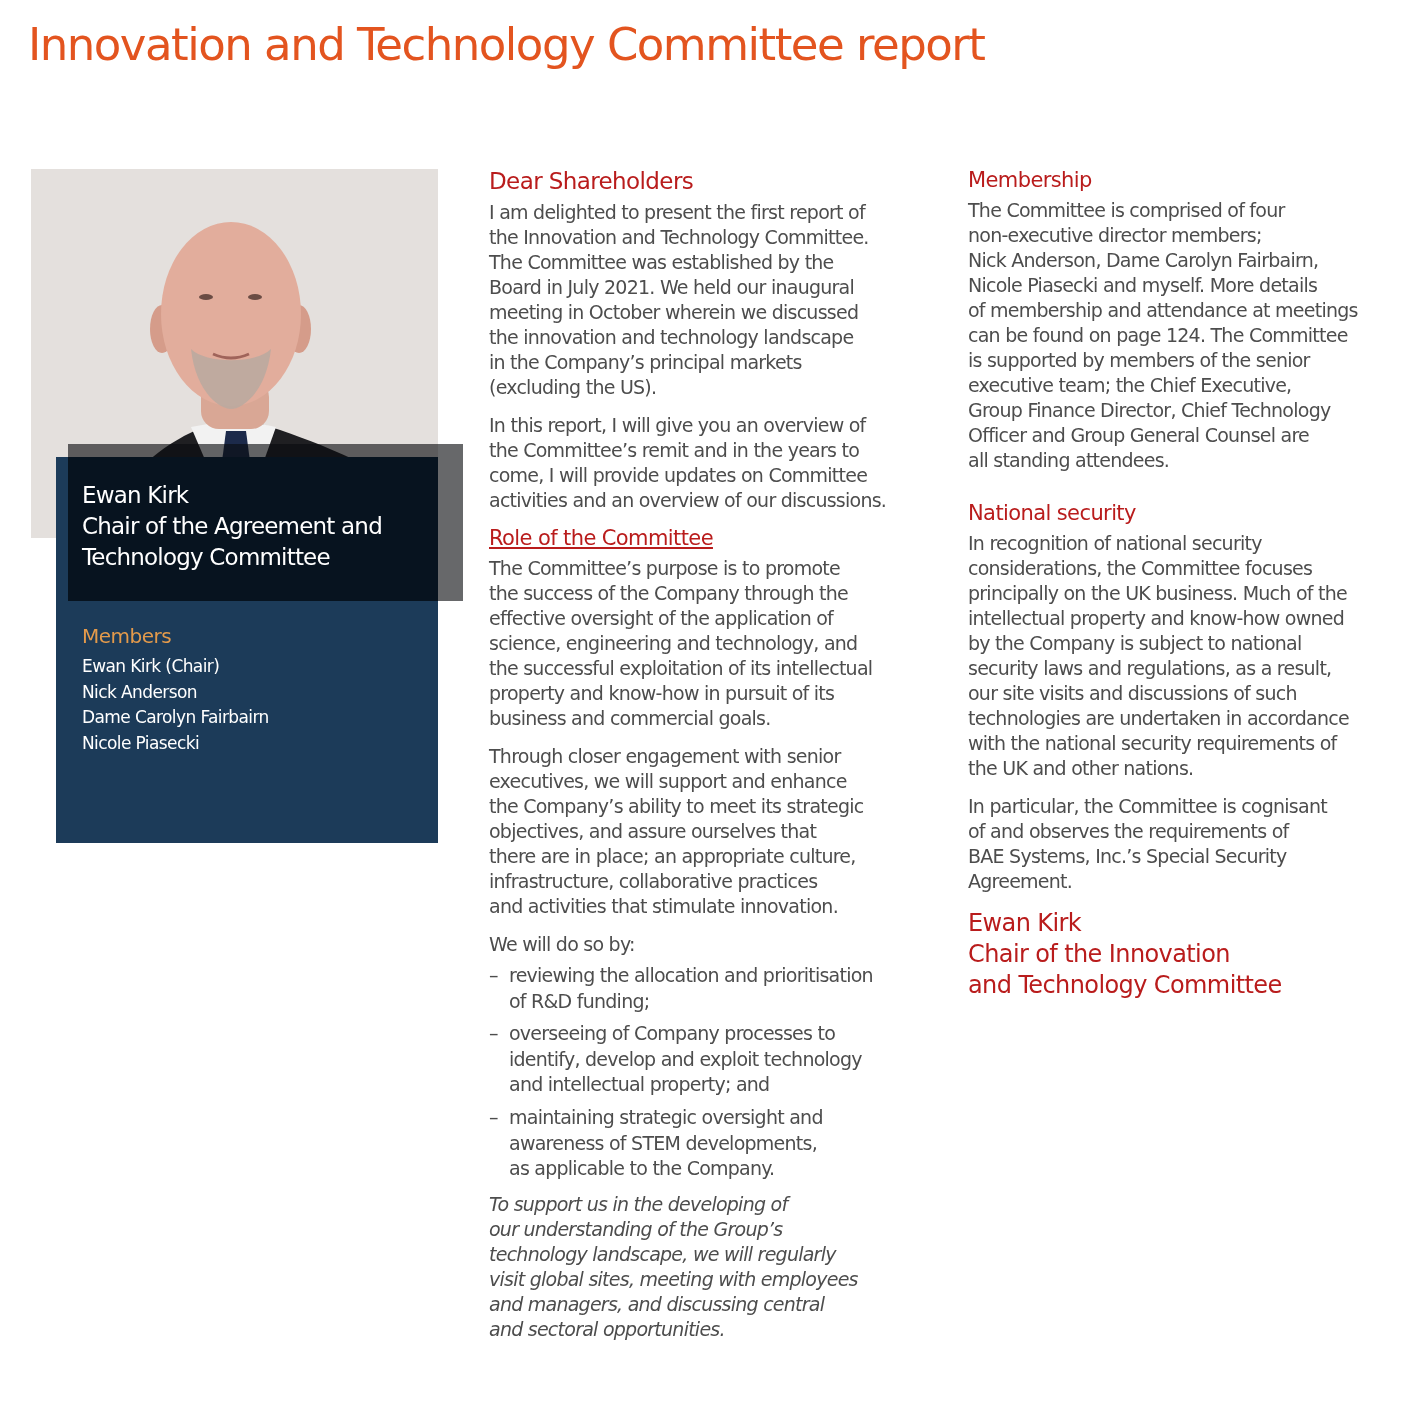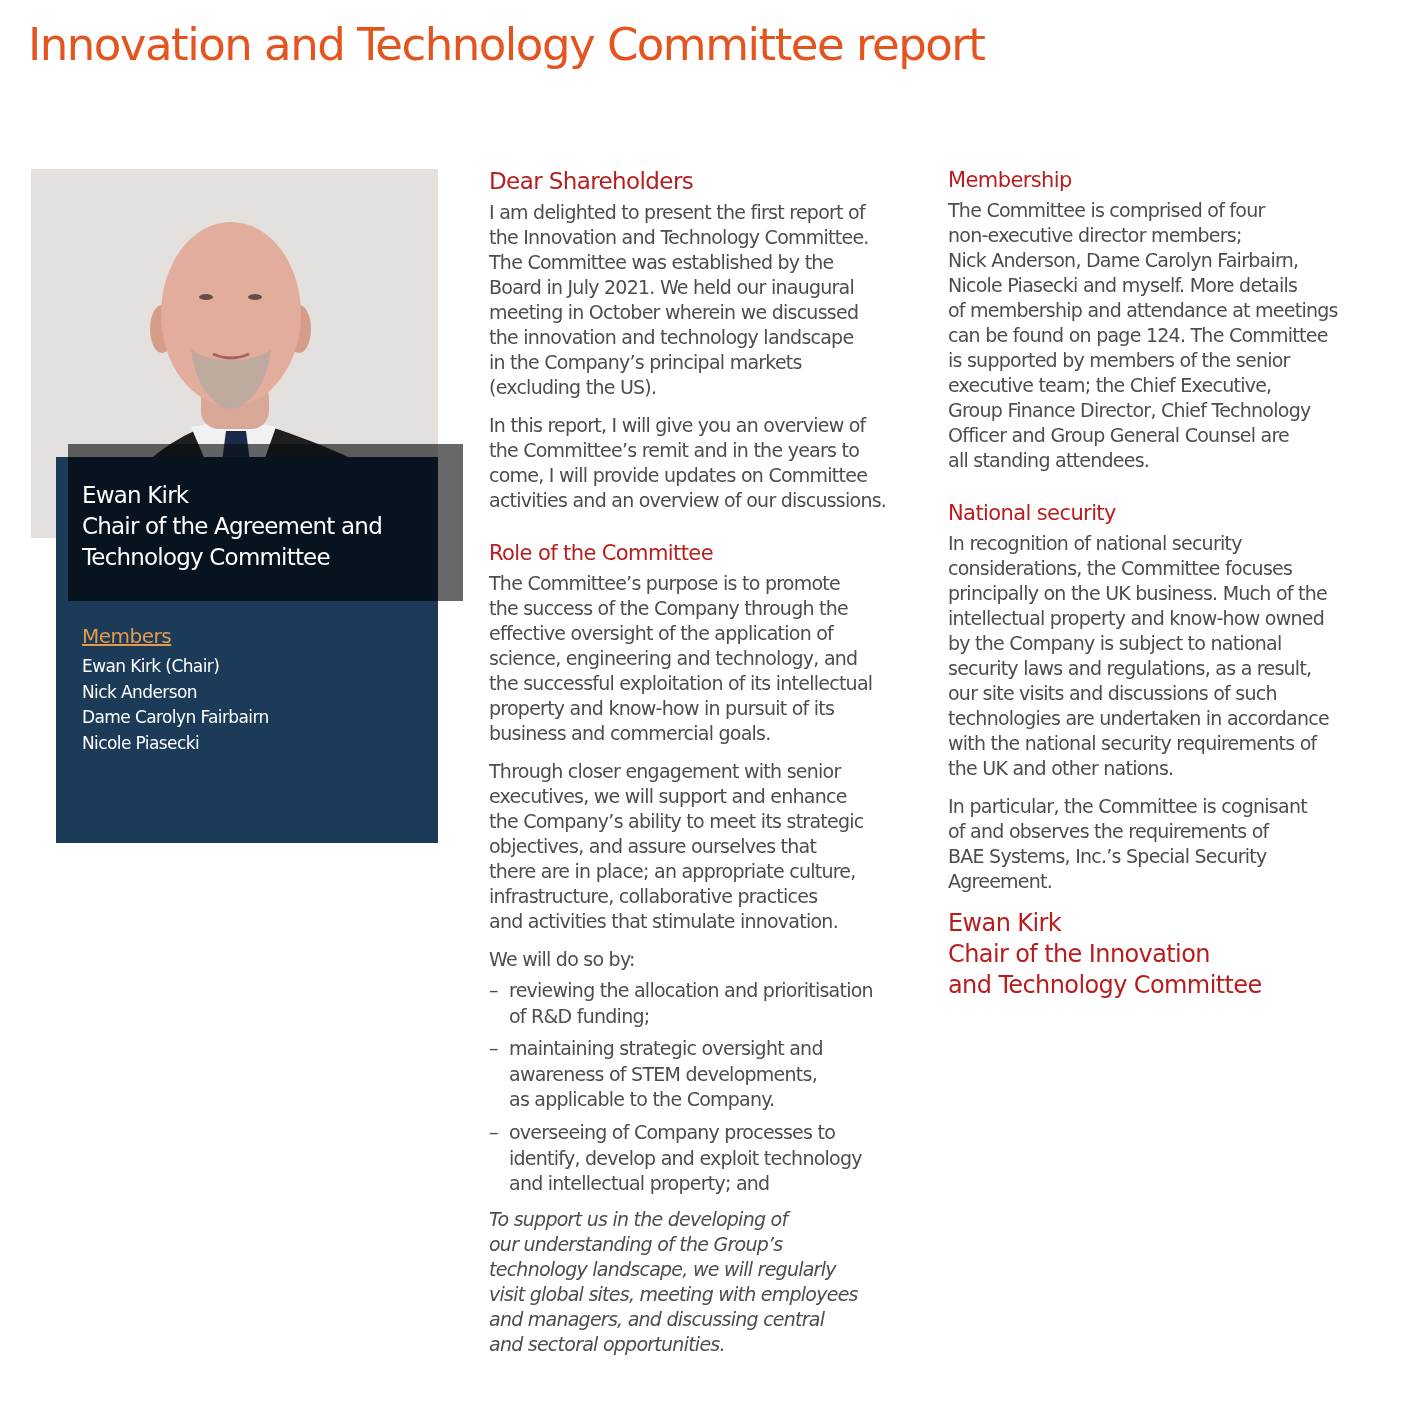--- a/index.html
+++ b/index.html
@@ -36,7 +36,7 @@
             letter-spacing:-0.75px; color:#4d4d4d; white-space:pre-line; margin-bottom:7px; }
   .col li::before { content:"–"; position:absolute; left:0; top:0; }
   .col1 { left:489px; top:166px; }
-  .col2 { left:948px; top:166px; }
+  .col2 { left:968px; top:166px; }
   .h-big { font-size:23px; line-height:30px; margin-bottom:4px !important; }
   .h-mid { font-size:21px; line-height:28px; margin-bottom:4px !important; }
   .signoff { margin-top:14px !important; font-size:24px !important; line-height:31px !important; letter-spacing:-0.8px; white-space:pre-line; }

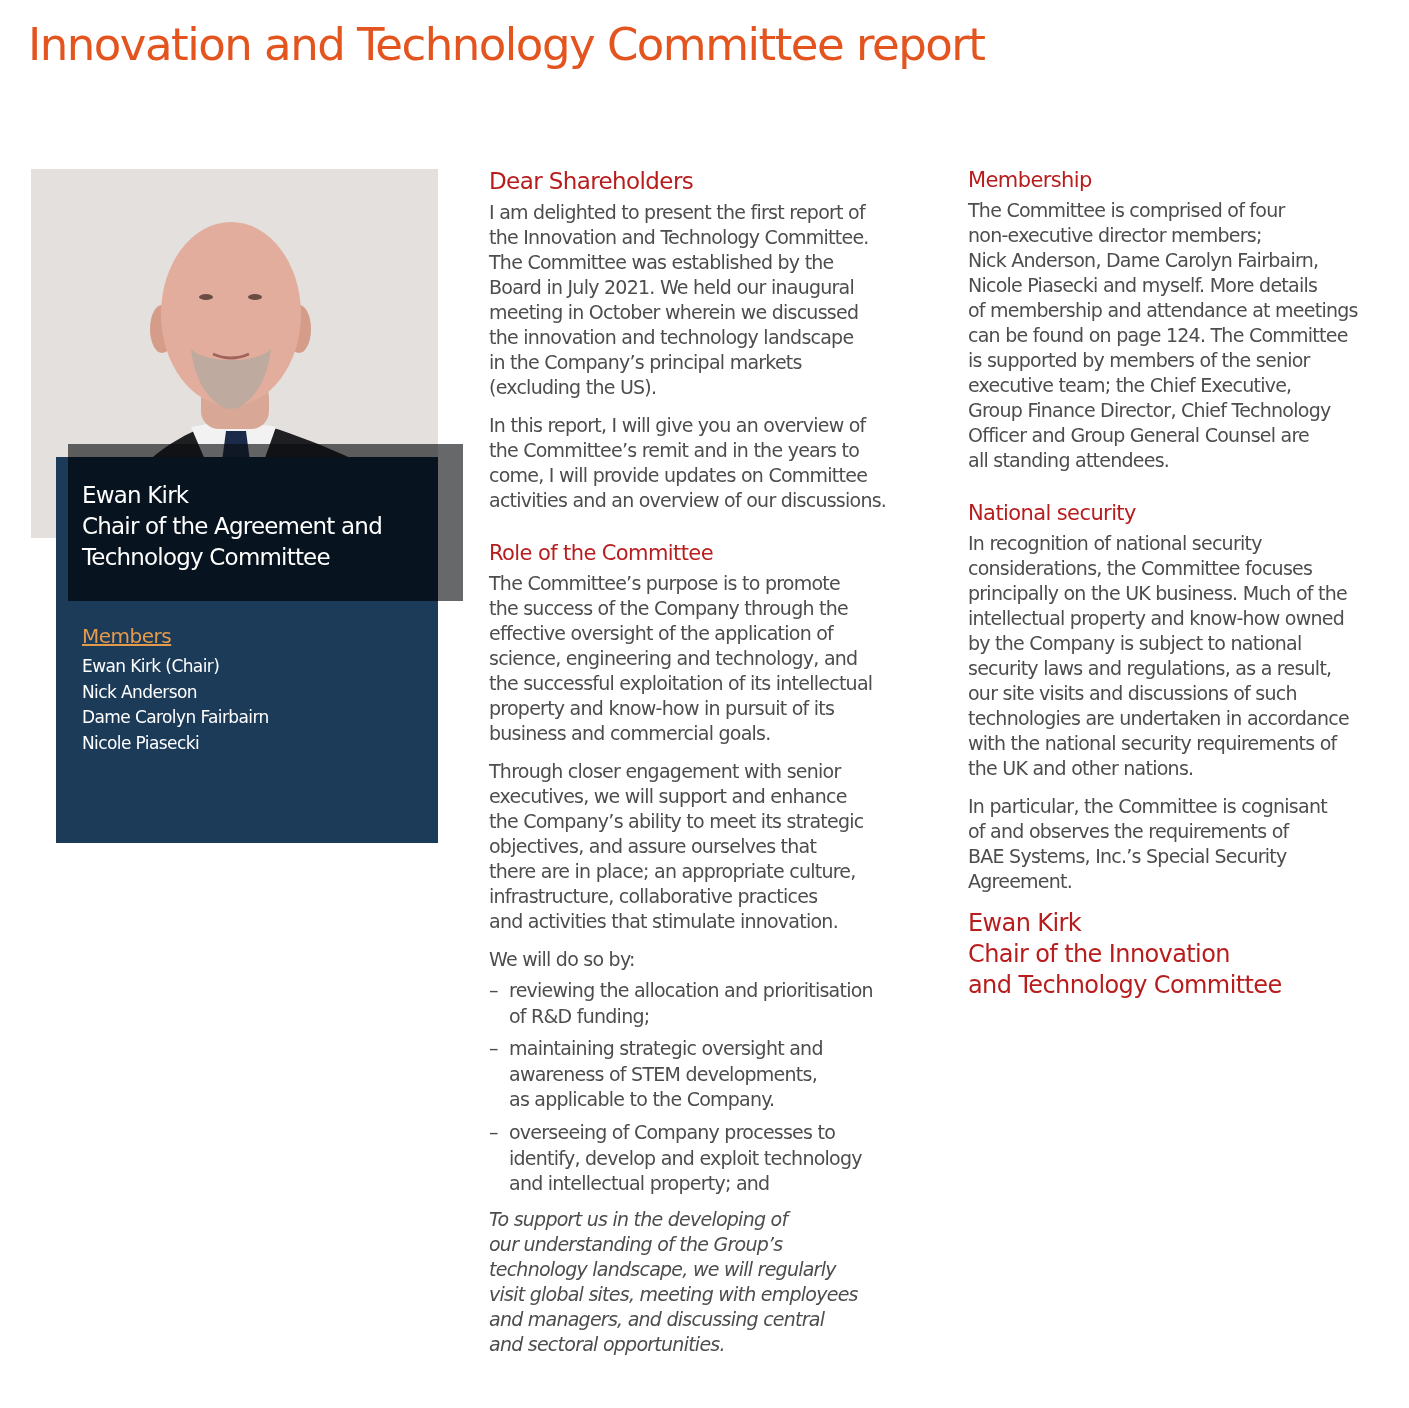--- a/index.html
+++ b/index.html
@@ -102,7 +102,7 @@
 the Committee’s remit and in the years to
 come, I will provide updates on Committee
 activities and an overview of our discussions.</p>
-  <h2 class="h-mid" style="margin-top:26px;">Role of the Committee</h2>
+  <h2 class="h-mid" style="margin-top:11px;text-decoration:underline;">Role of the Committee</h2>
   <p>The Committee’s purpose is to promote
 the success of the Company through the
 effective oversight of the application of

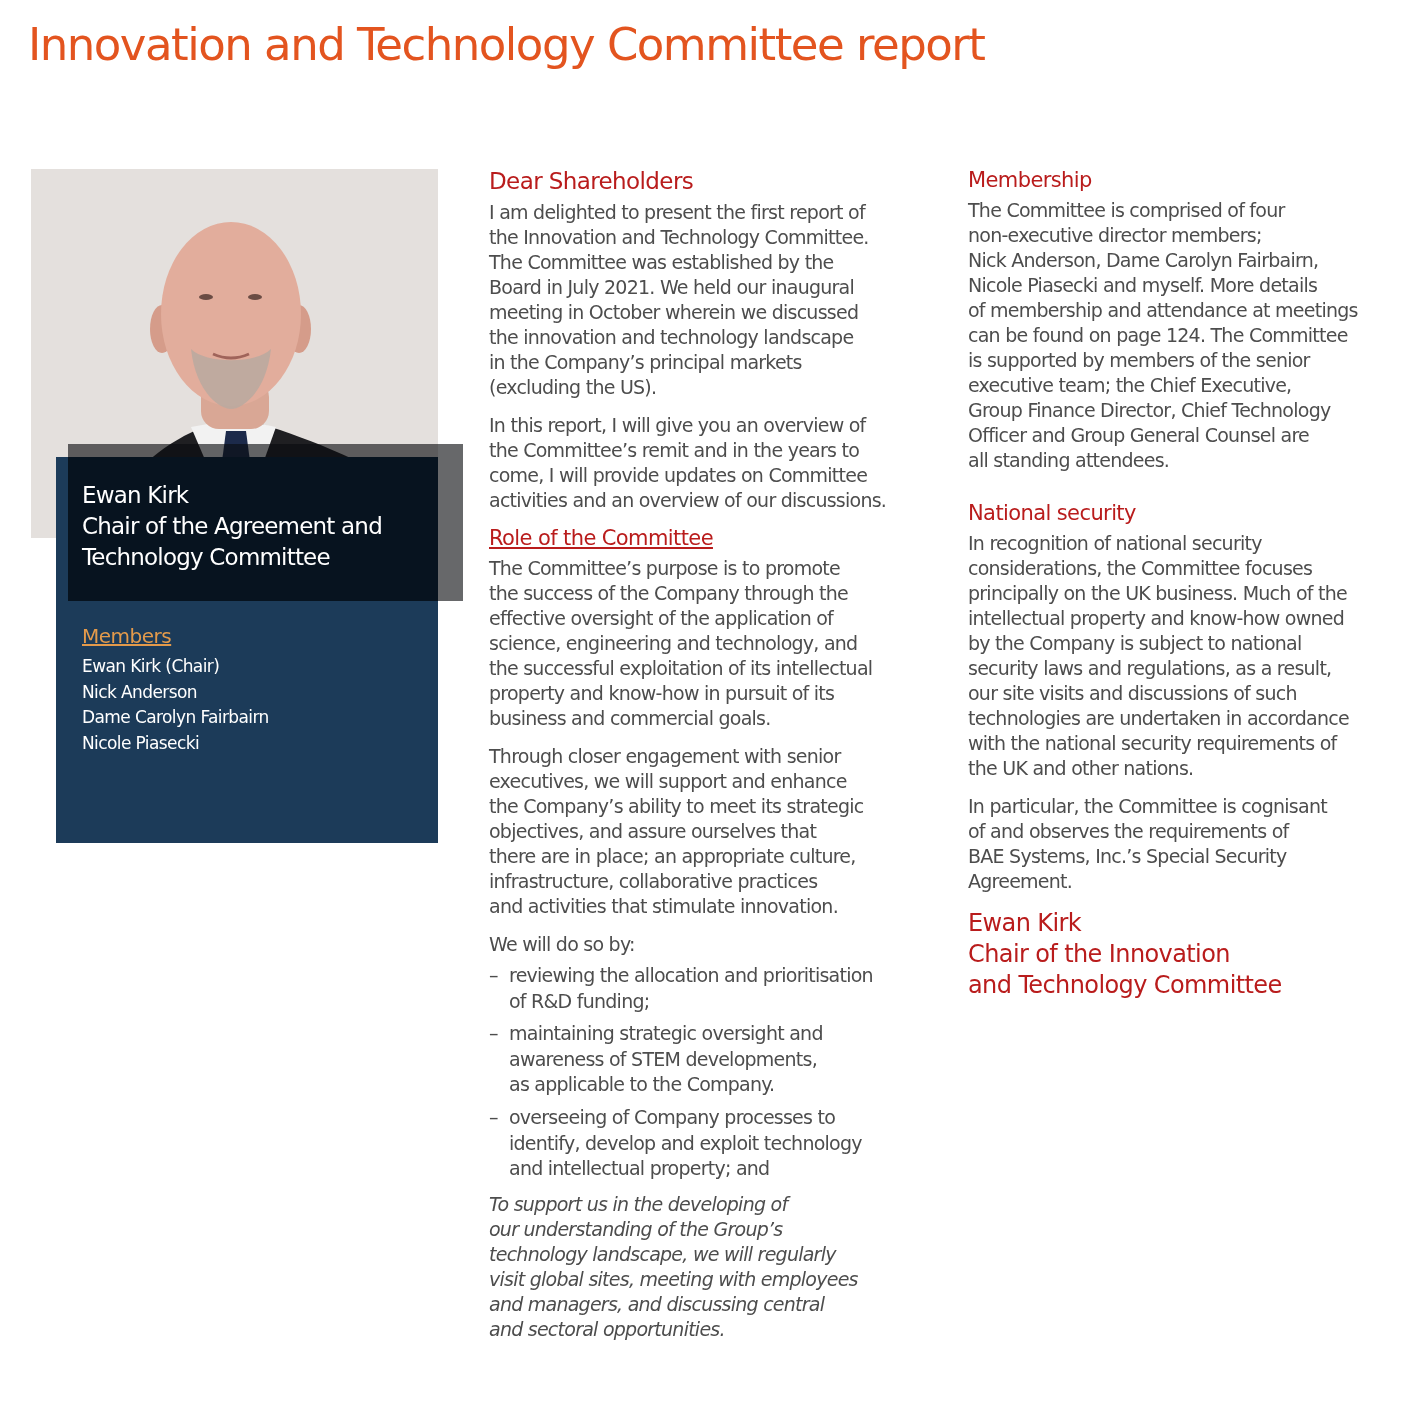--- a/index.html
+++ b/index.html
@@ -19,7 +19,7 @@
                font-family:"DejaVu Sans", sans-serif; font-size:23px; line-height:31px; letter-spacing:-0.8px; }
   .members { position:absolute; left:82px; top:624px; color:#ffffff;
              font-family:"DejaVu Sans", sans-serif; }
-  .members h3 { margin:0 0 6px 0; font-weight:normal; font-size:20px; color:#e39a4b; letter-spacing:-0.5px;text-decoration:underline; }
+  .members h3 { margin:0 0 6px 0; font-weight:normal; font-size:20px; color:#e39a4b; letter-spacing:-0.5px; }
   .members ul { list-style:none; margin:0; padding:0; }
   .members li { font-size:17px; line-height:25.5px; letter-spacing:-0.6px; }
 

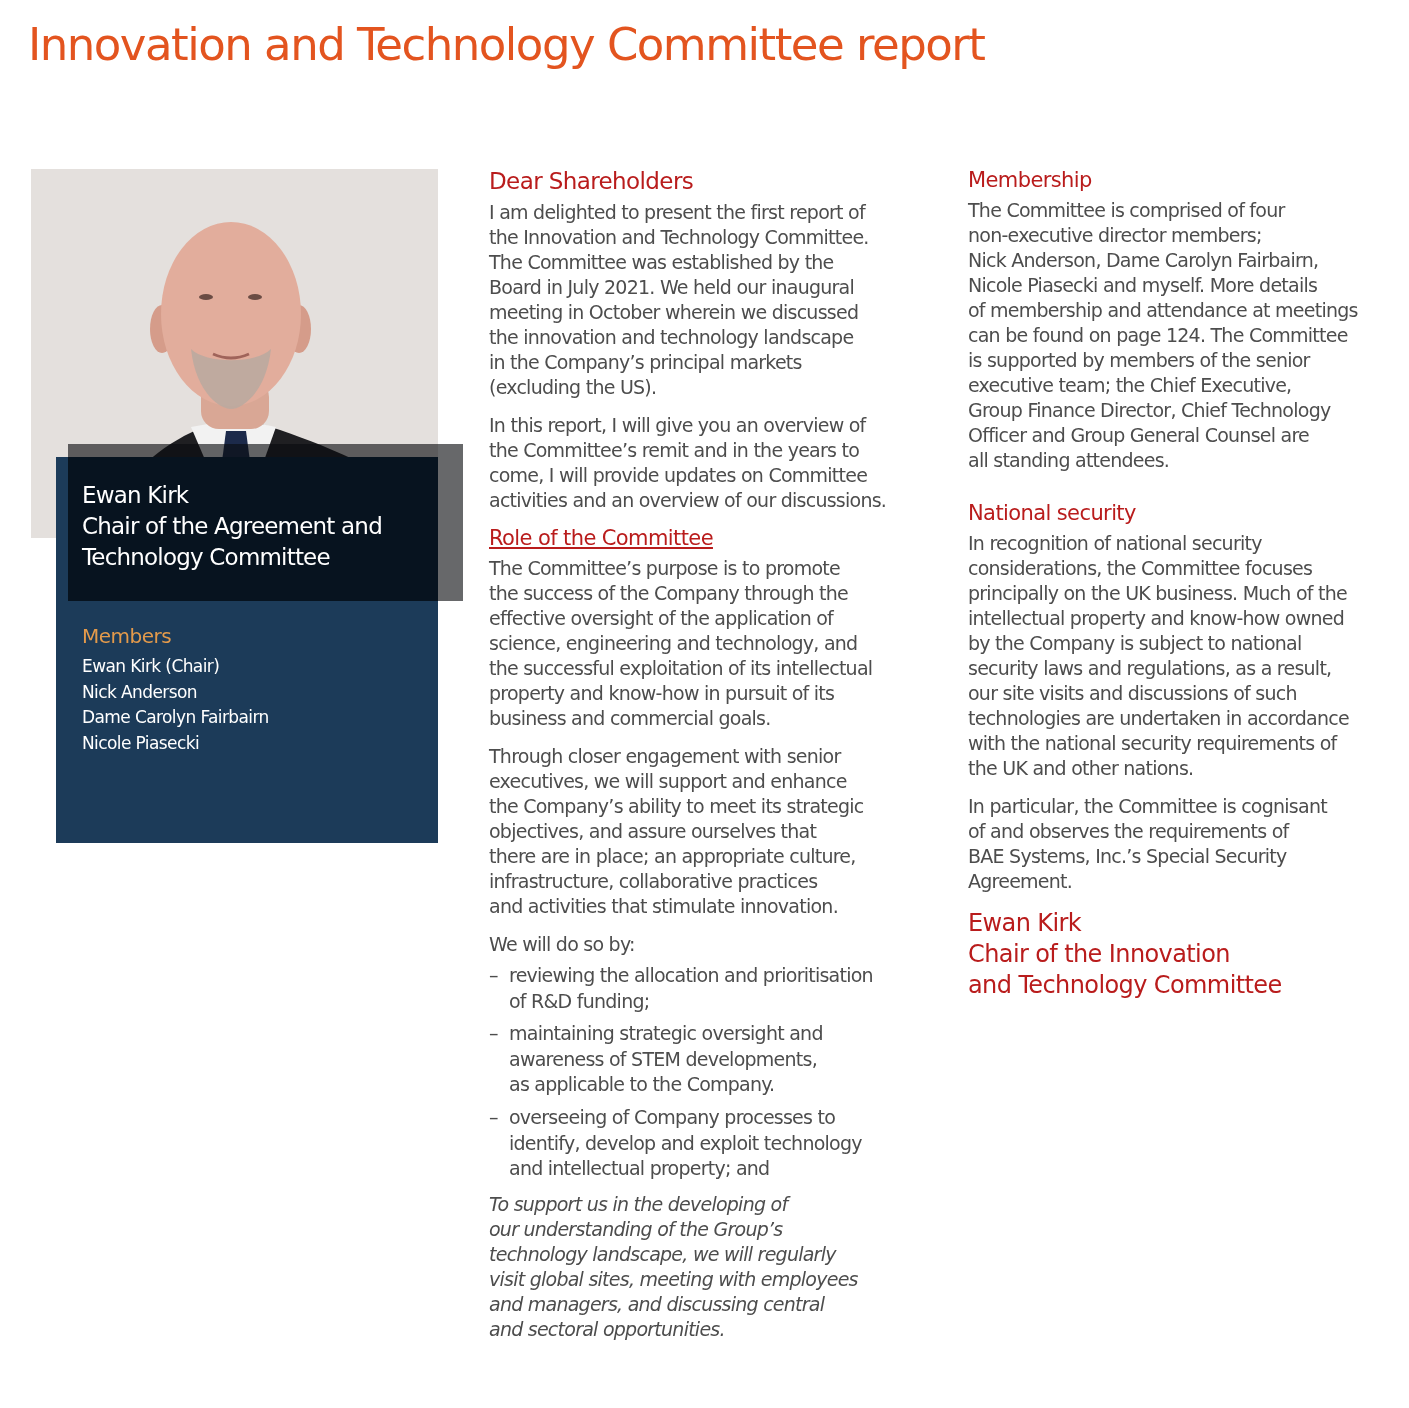--- a/index.html
+++ b/index.html
@@ -121,12 +121,12 @@
   <ul>
     <li>reviewing the allocation and prioritisation
 of R&amp;D funding;</li>
+    <li>overseeing of Company processes to
+identify, develop and exploit technology
+and intellectual property; and</li>
     <li>maintaining strategic oversight and
 awareness of STEM developments,
 as applicable to the Company.</li>
-    <li>overseeing of Company processes to
-identify, develop and exploit technology
-and intellectual property; and</li>
   </ul>
   <p style="margin-top:10px;font-style:italic;">To support us in the developing of
 our understanding of the Group’s

